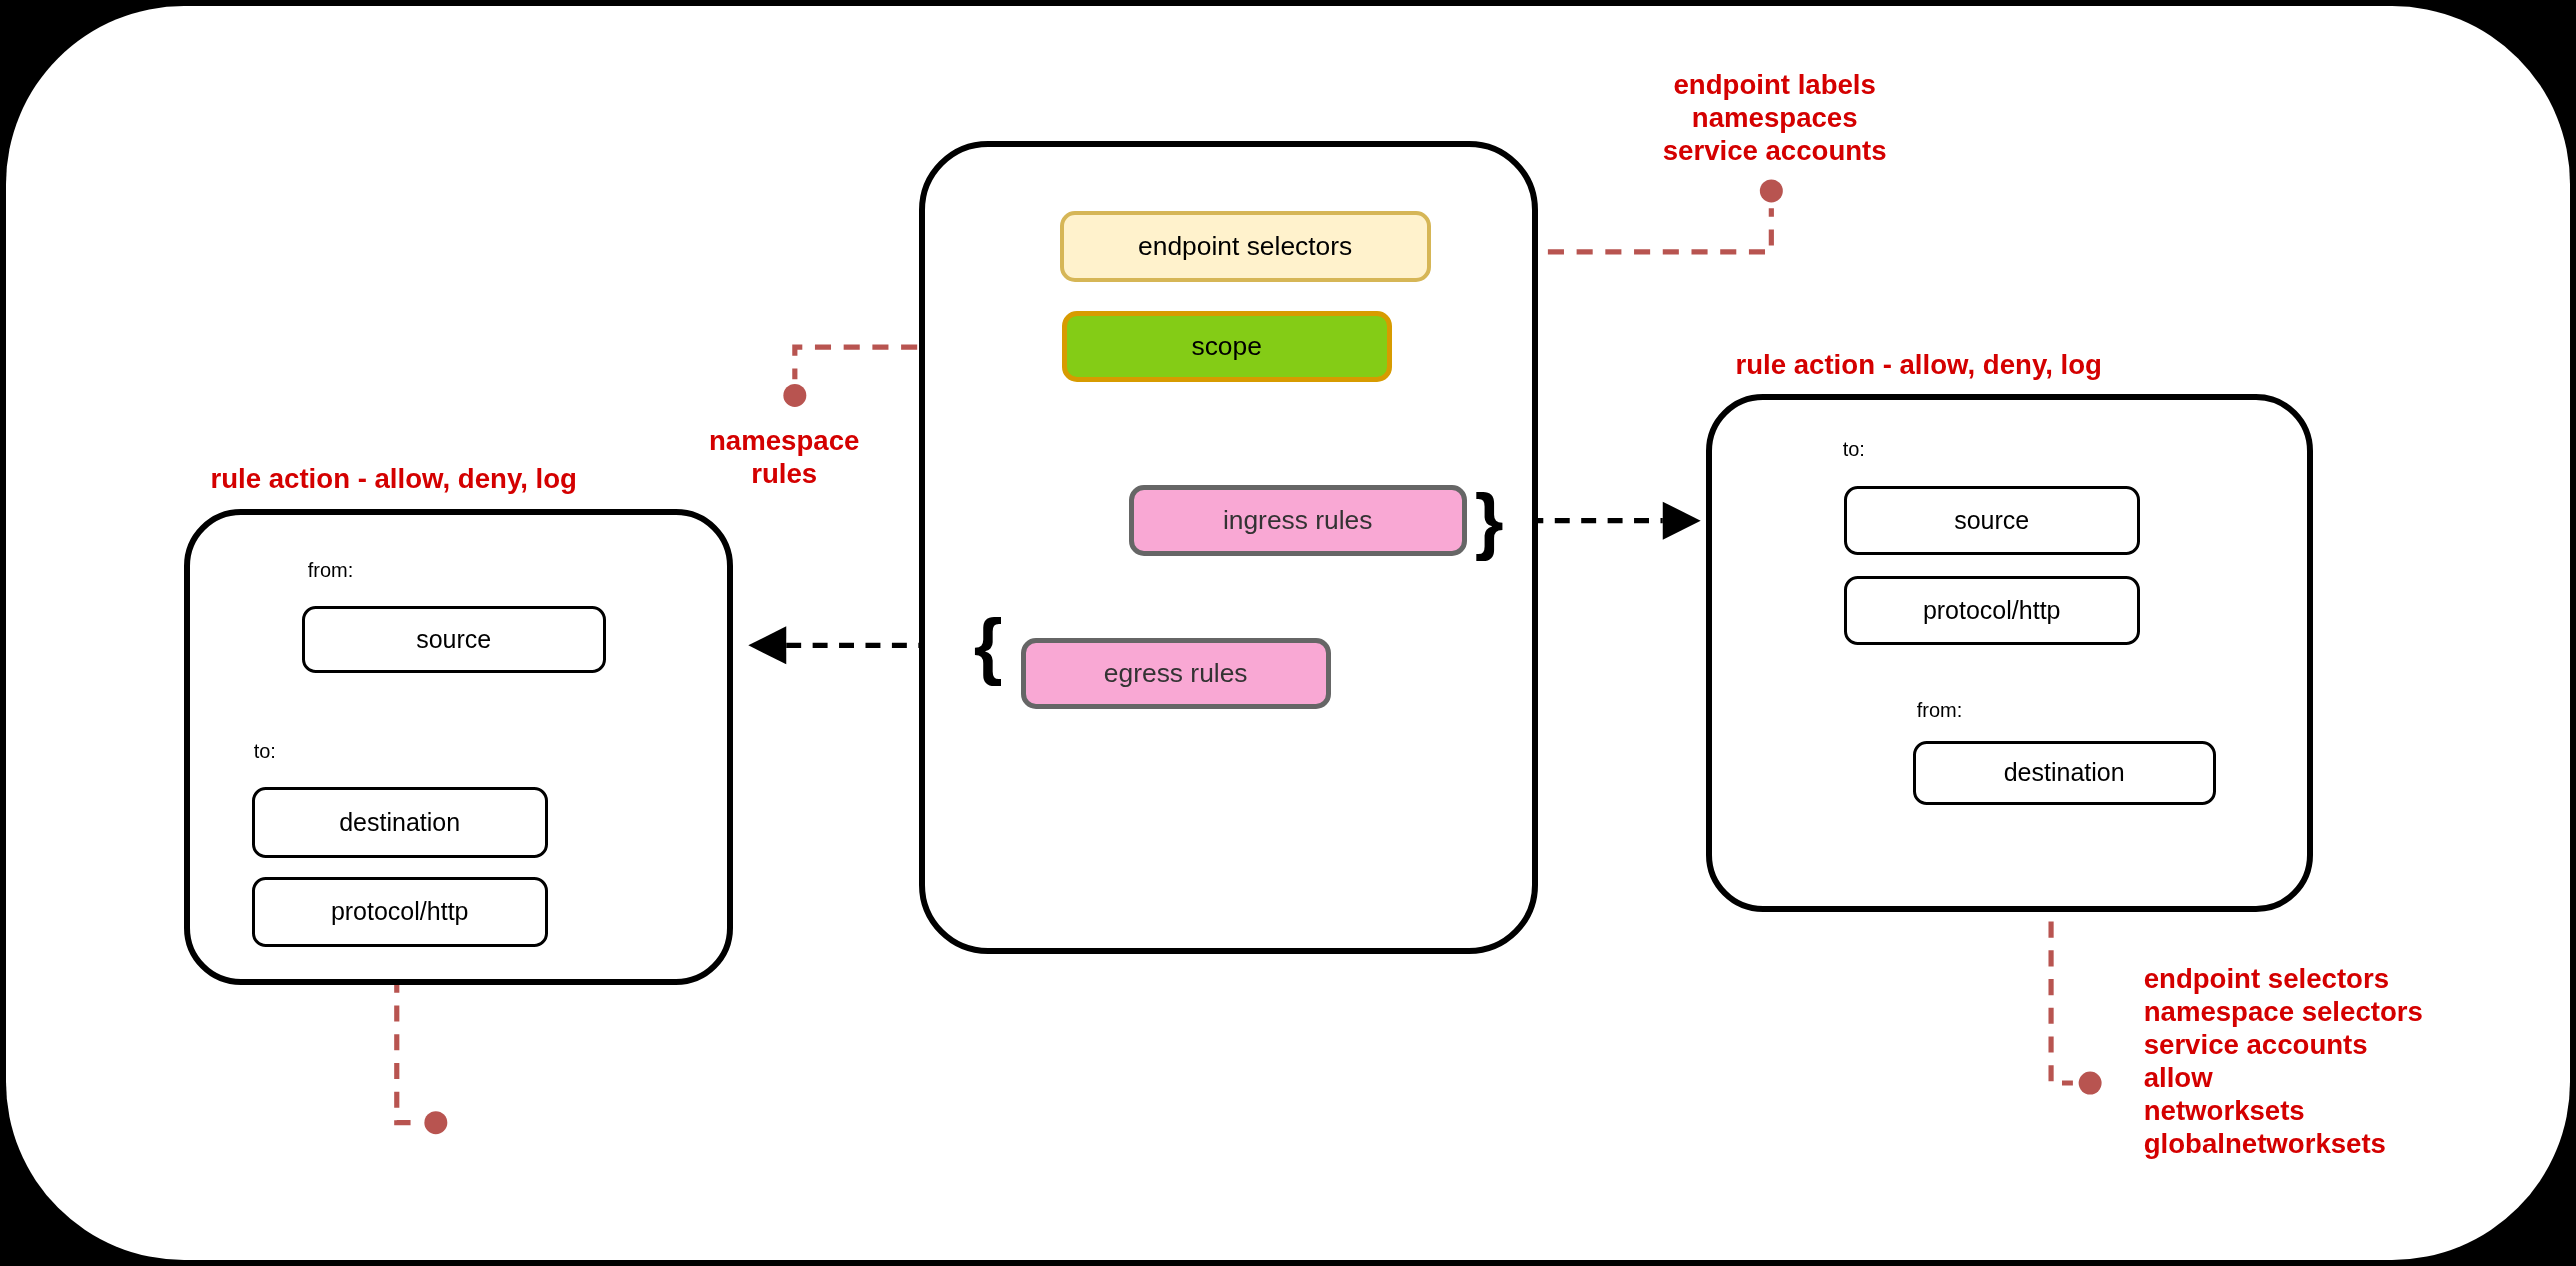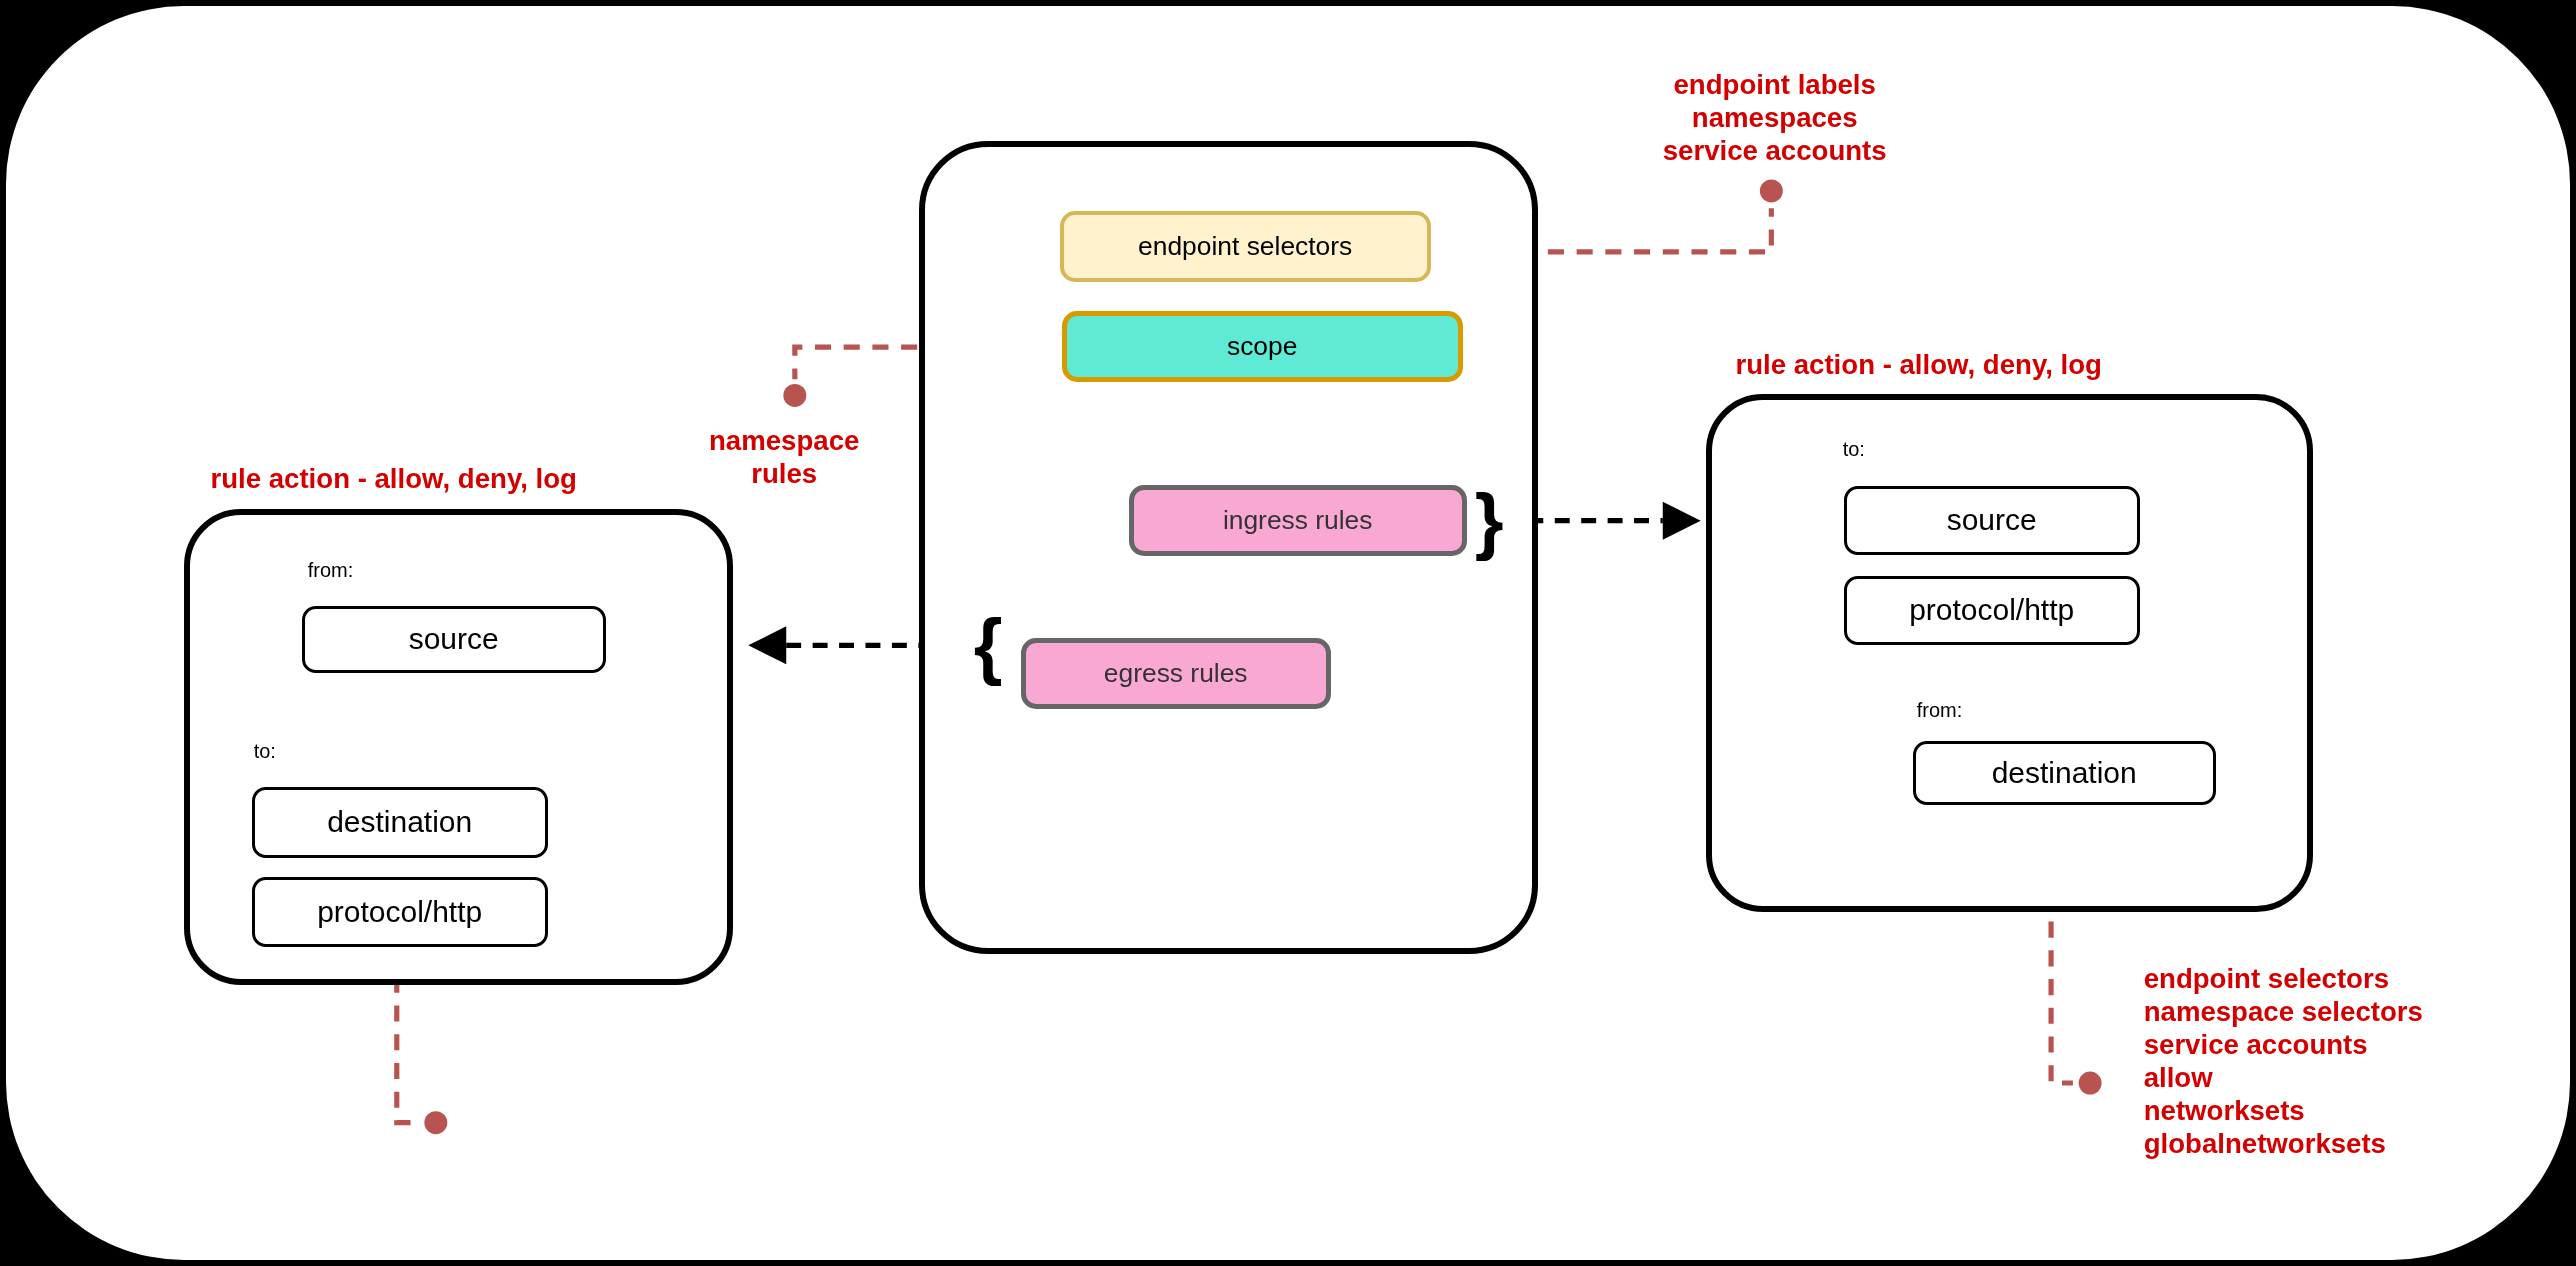--- a/index.html
+++ b/index.html
@@ -16,8 +16,8 @@
         font-size:26.4px;color:#000;border-radius:15px;box-sizing:border-box;}
   .chip.yellow{left:1054px;top:205px;width:371px;height:71px;
         background:#fff2cc;border:4.6px solid #d6b656;}
-  .chip.orange{left:1056px;top:305px;width:401px;height:71px;
-        background:#5eead4;border:5.7px solid #d79b00;}
+  .chip.orange{left:1056px;top:305px;width:330px;height:71px;
+        background:#84cc16;border:5.7px solid #d79b00;}
   .chip.gray{background:#f9a8d4;border:5.7px solid #666666;color:#333333;}
   .chip.ingress{left:1123px;top:479px;width:338px;height:71px;}
   .chip.egress{left:1015px;top:632px;width:310px;height:71px;}

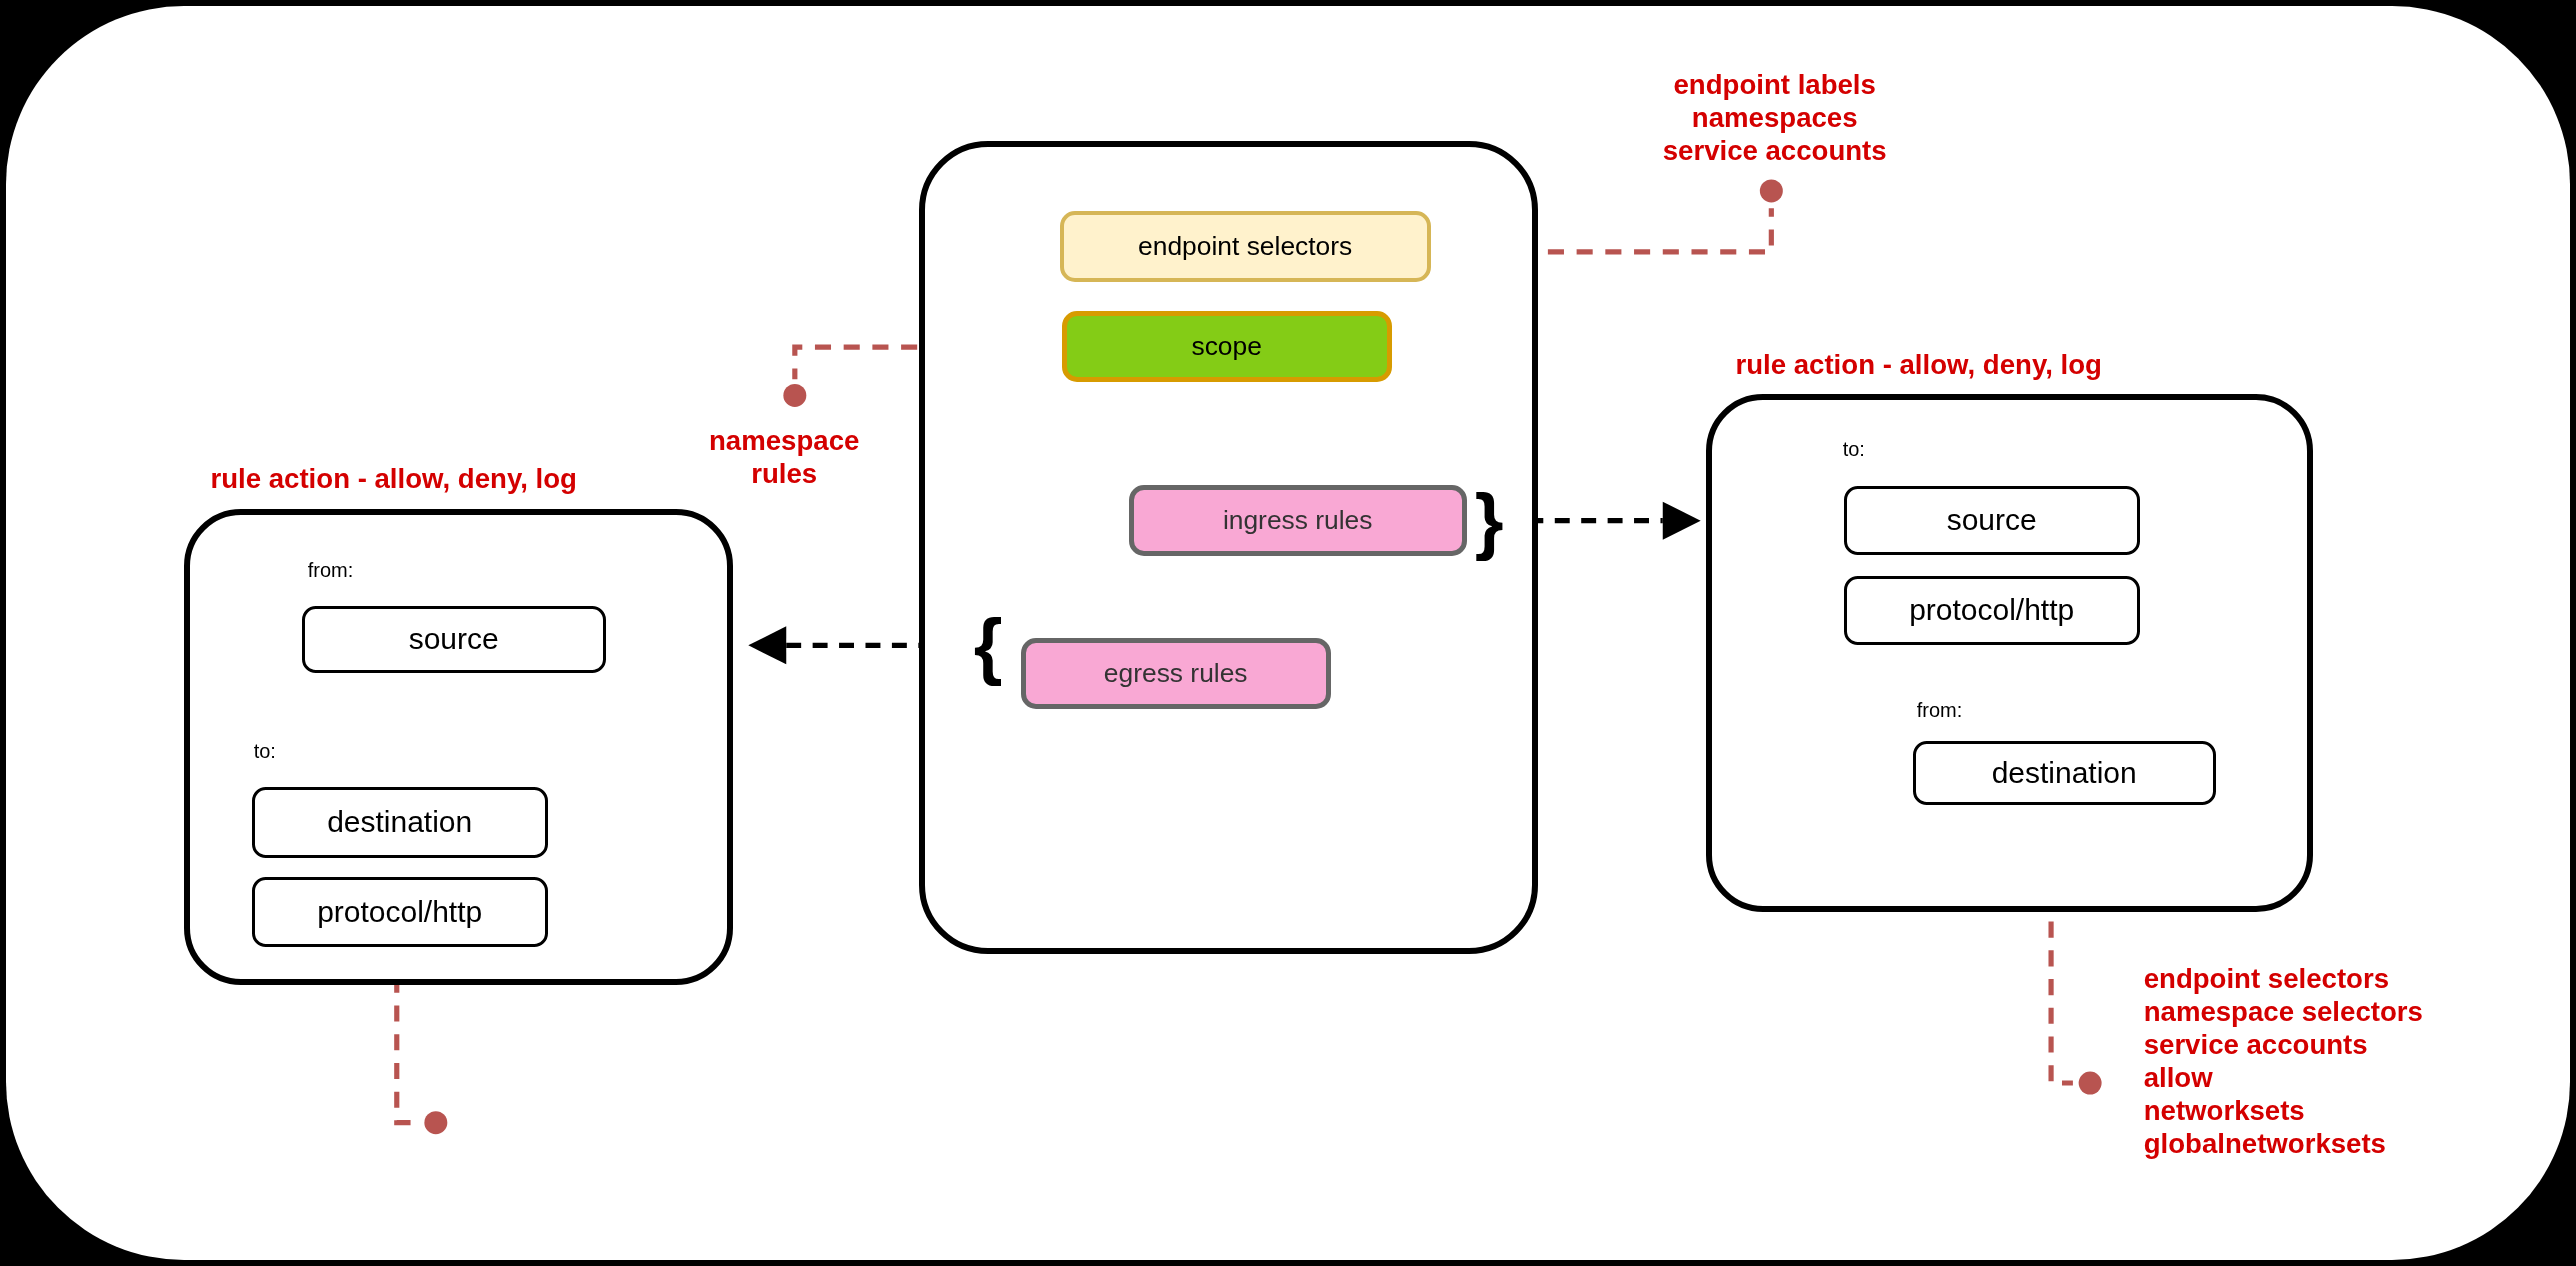--- a/index.html
+++ b/index.html
@@ -22,7 +22,7 @@
   .chip.ingress{left:1123px;top:479px;width:338px;height:71px;}
   .chip.egress{left:1015px;top:632px;width:310px;height:71px;}
   .wbox{position:absolute;display:flex;align-items:center;justify-content:center;
-        font-size:30px;color:#000;background:#fff;border:3.4px solid #000;
+        font-size:25px;color:#000;background:#fff;border:3.4px solid #000;
         border-radius:13.8px;box-sizing:border-box;}
   .wbox.l-source{left:296px;top:600px;width:304px;height:67px;}
   .wbox.l-dest{left:246px;top:781px;width:296px;height:71px;}

